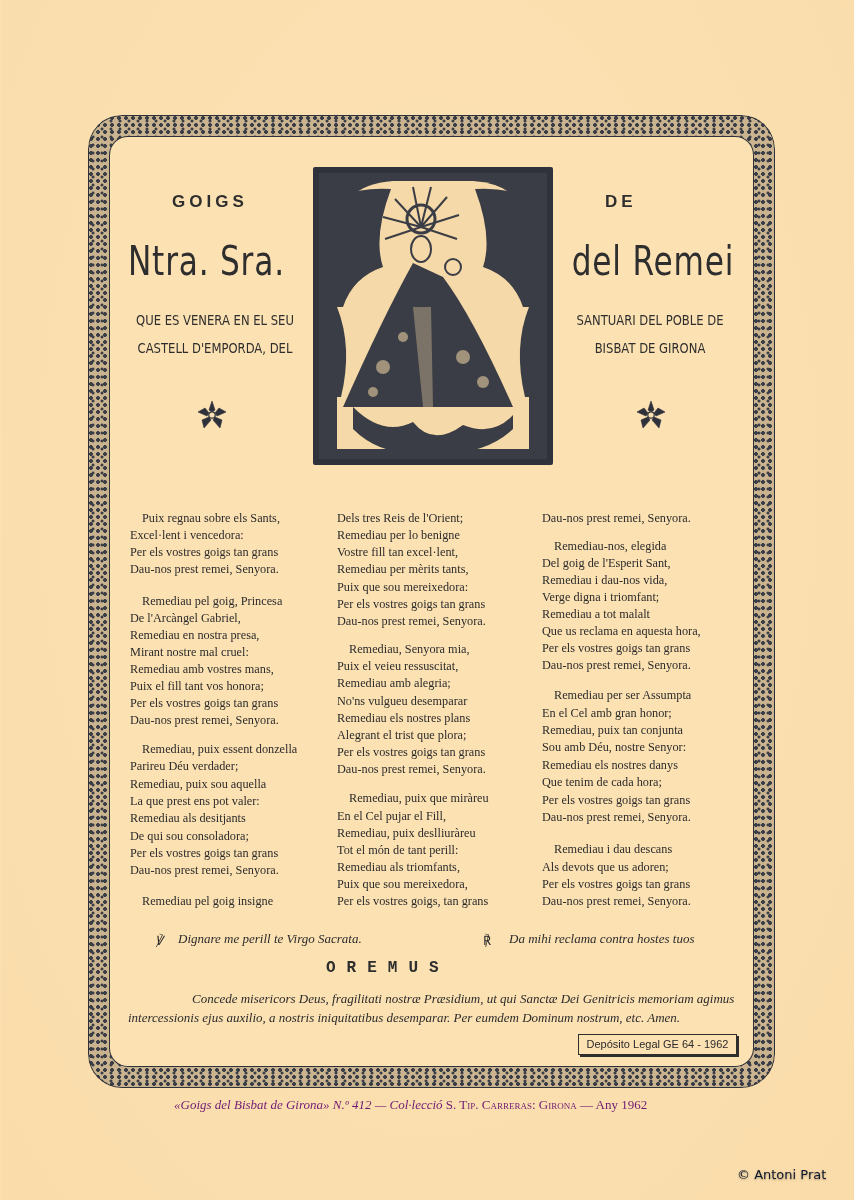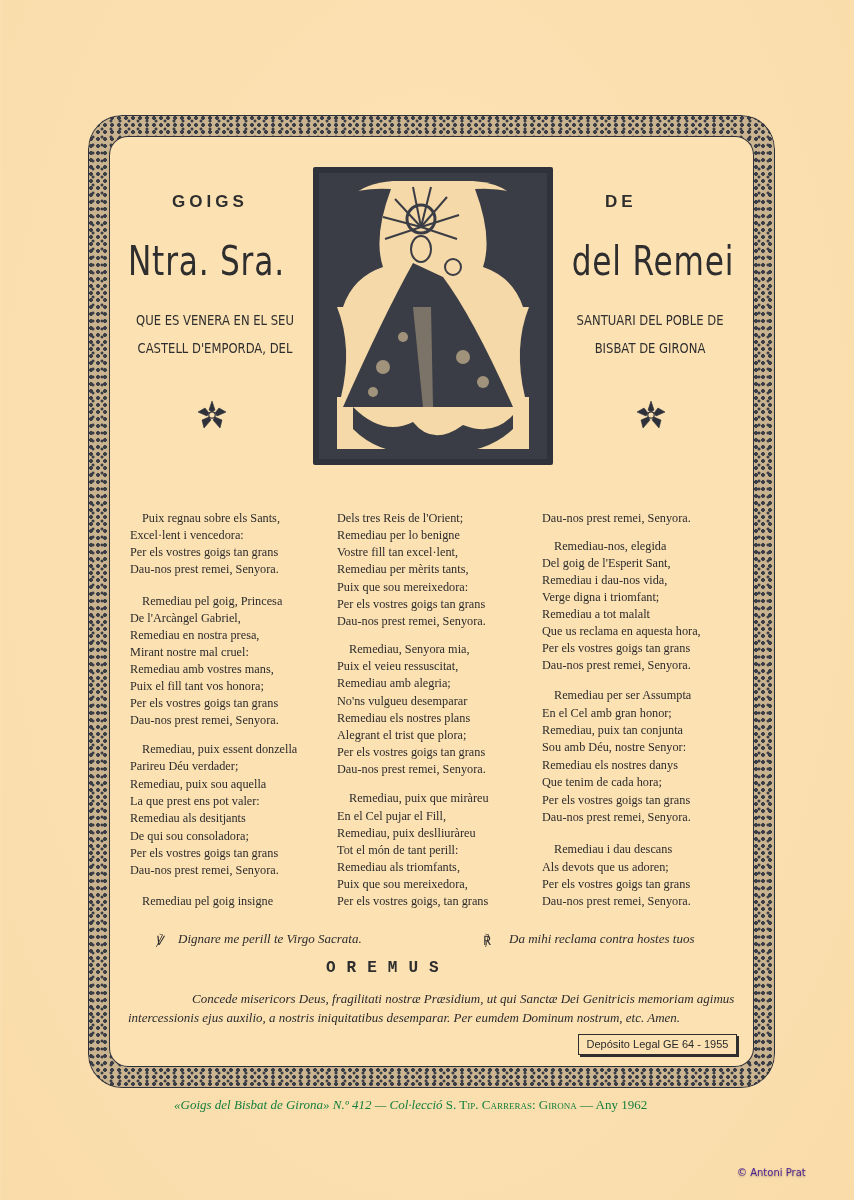--- a/index.html
+++ b/index.html
@@ -236,7 +236,7 @@
 <div class="abs latin" style="left:150px; top:991px;margin-left:42px;">Concede misericors Deus, fragilitati nostræ Præsidium, ut qui Sanctæ Dei  Genitricis memoriam agimus</div>
 <div class="abs latin" style="left:128px; top:1010px;">intercessionis ejus auxilio, a nostris iniquitatibus desemparar.   Per eumdem Dominum nostrum, etc.  Amen.</div>
 
-<div class="legal">Depósito Legal  GE 64 - 1955</div>
+<div class="legal">Depósito Legal  GE 64 - 1962</div>
 
 <div class="abs footer" style="left:174px; top:1097px;">
   <i>«Goigs del Bisbat de Girona» N.º 412 — Col·lecció</i>

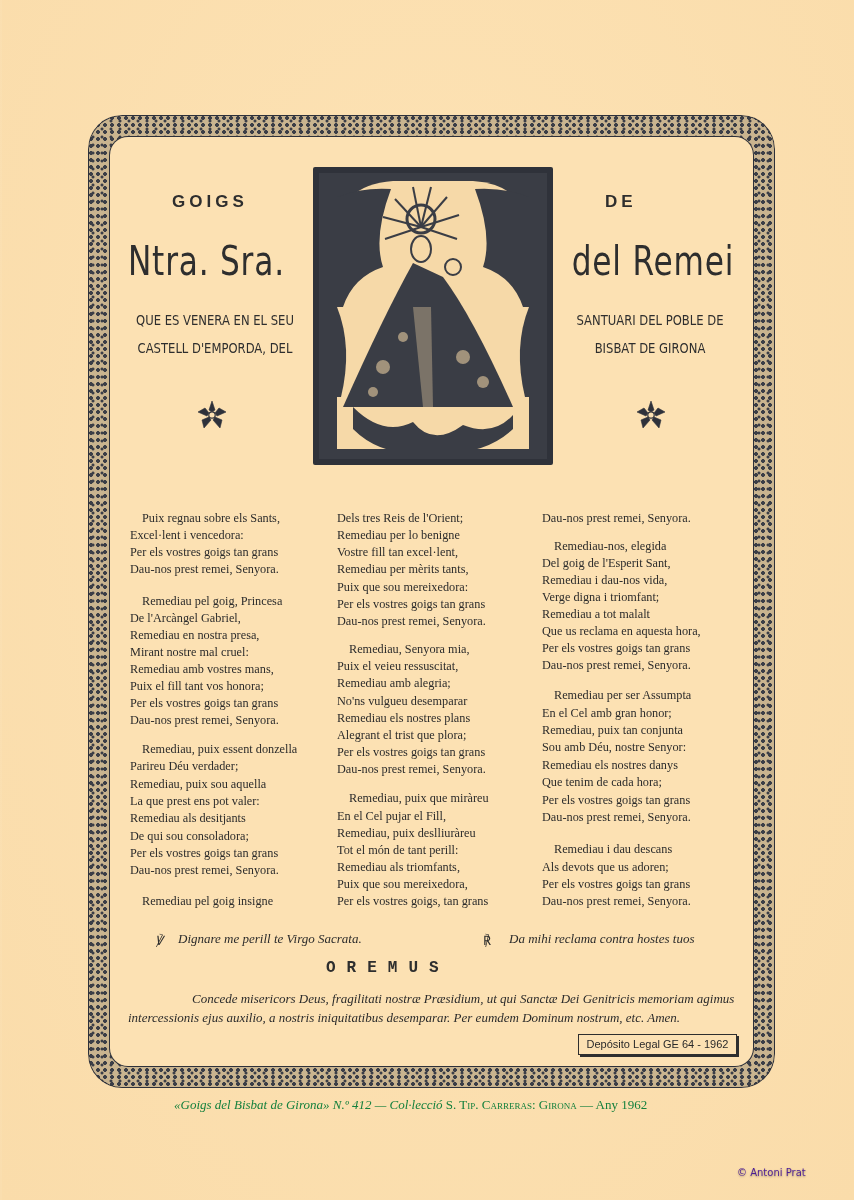--- a/index.html
+++ b/index.html
@@ -66,7 +66,7 @@
     text-align: center; color: #2a2a2a; background: #fce1b3;
   }
   .footer {
-    font-family: "Liberation Serif", serif; font-size: 13px; color: #15803d;
+    font-family: "Liberation Serif", serif; font-size: 13px; color: #701a75;
   }
   .footer i { font-style: italic; }
   .sc { font-variant: small-caps; }

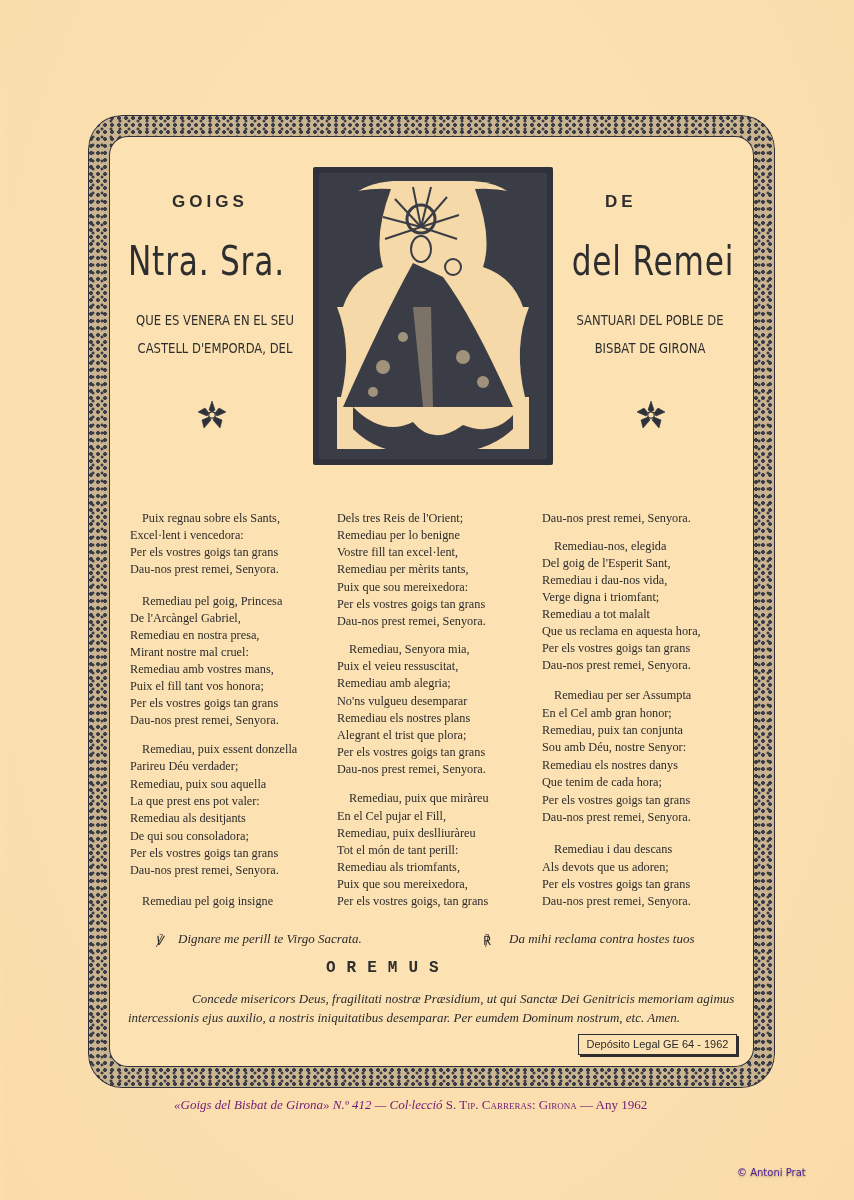--- a/index.html
+++ b/index.html
@@ -71,7 +71,7 @@
   .footer i { font-style: italic; }
   .sc { font-variant: small-caps; }
   .credit {
-    font-family: "DejaVu Sans", sans-serif; font-size: 10px; color: #4c1d95;
+    font-family: "DejaVu Sans", sans-serif; font-size: 13px; color: #0f172a;
     text-shadow: 0 1px 2px rgba(0,0,0,0.35);
   }
   .flower { position: absolute; width: 30px; height: 30px; }

